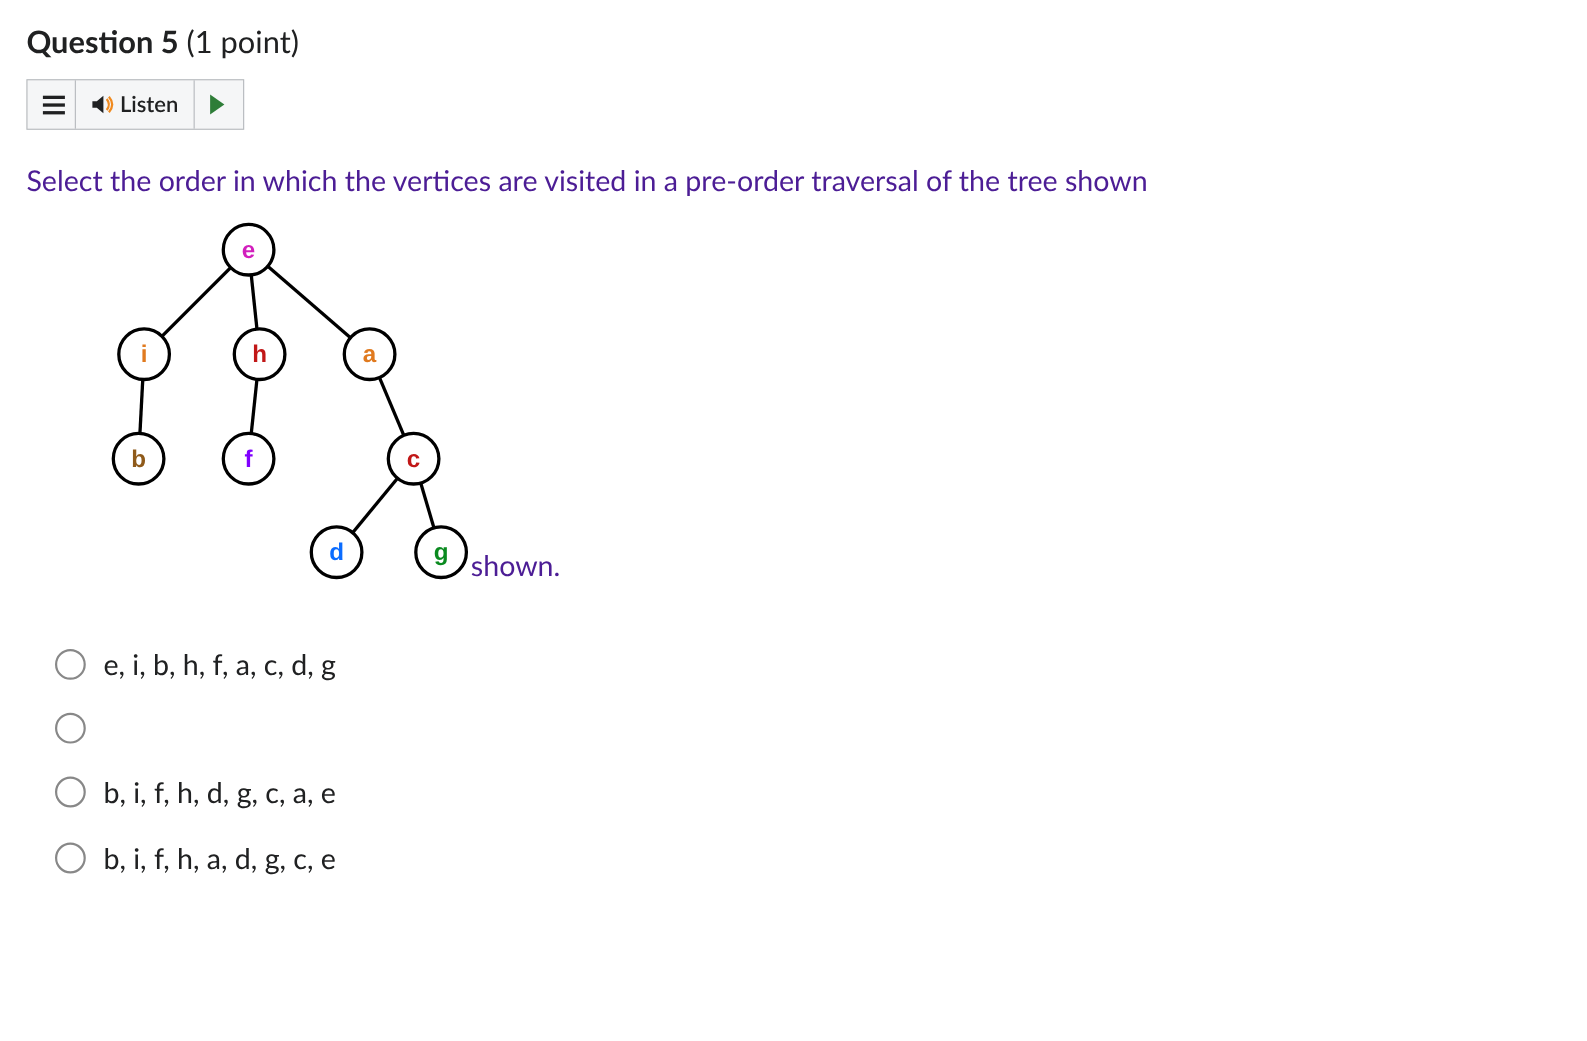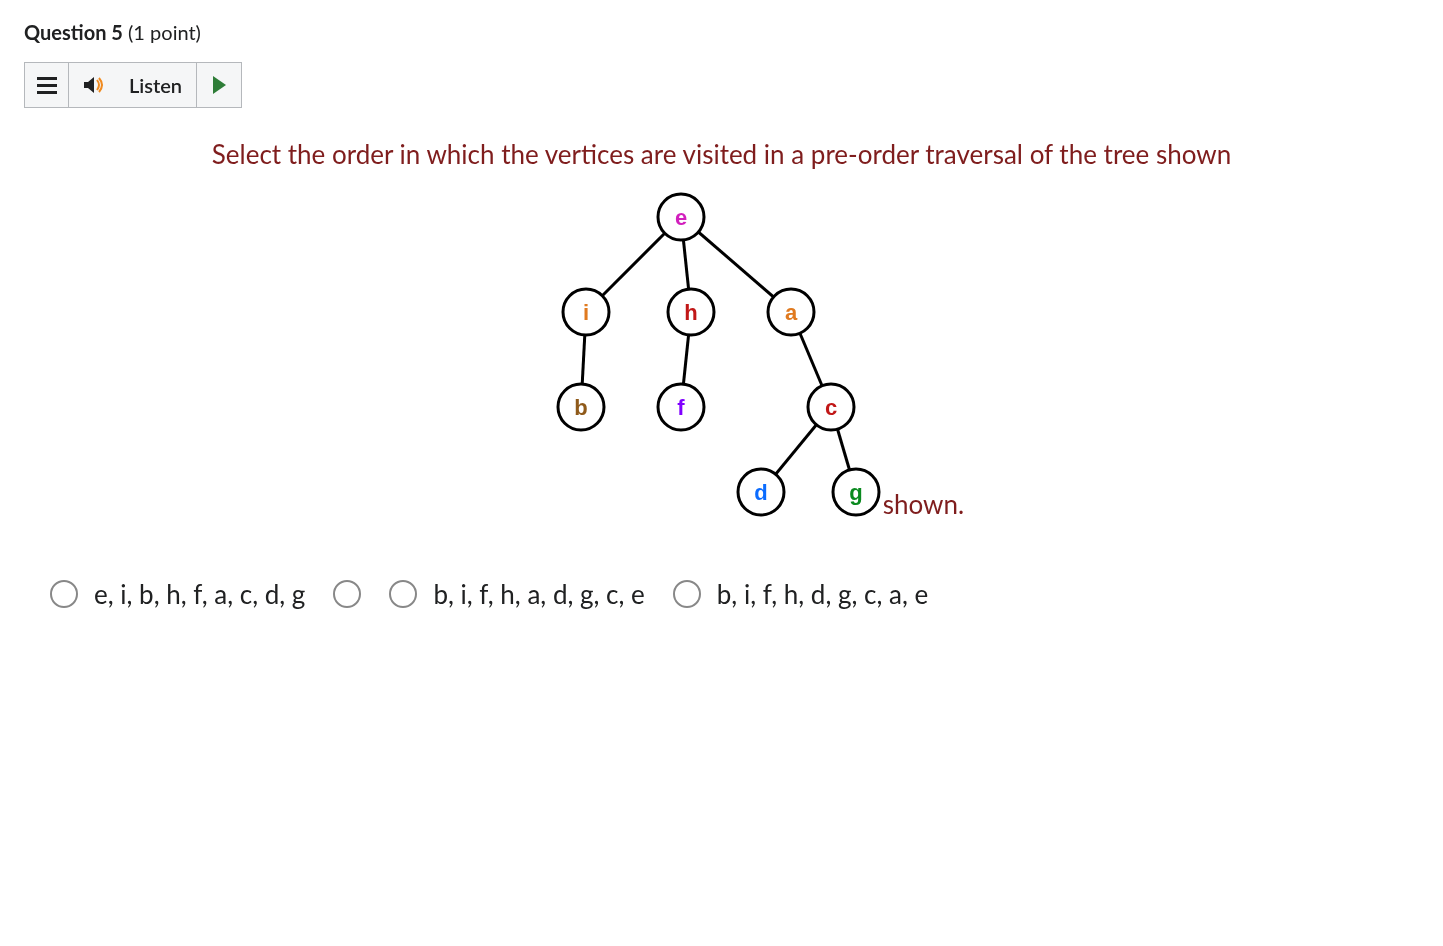--- a/index.html
+++ b/index.html
@@ -11,7 +11,7 @@
     width: 1443px;
   }
   .question-header {
-    font-size: 20px;
+    font-size: 28px;
     margin-bottom: 18px;
   }
   .question-header .qnum { font-weight: 700; }

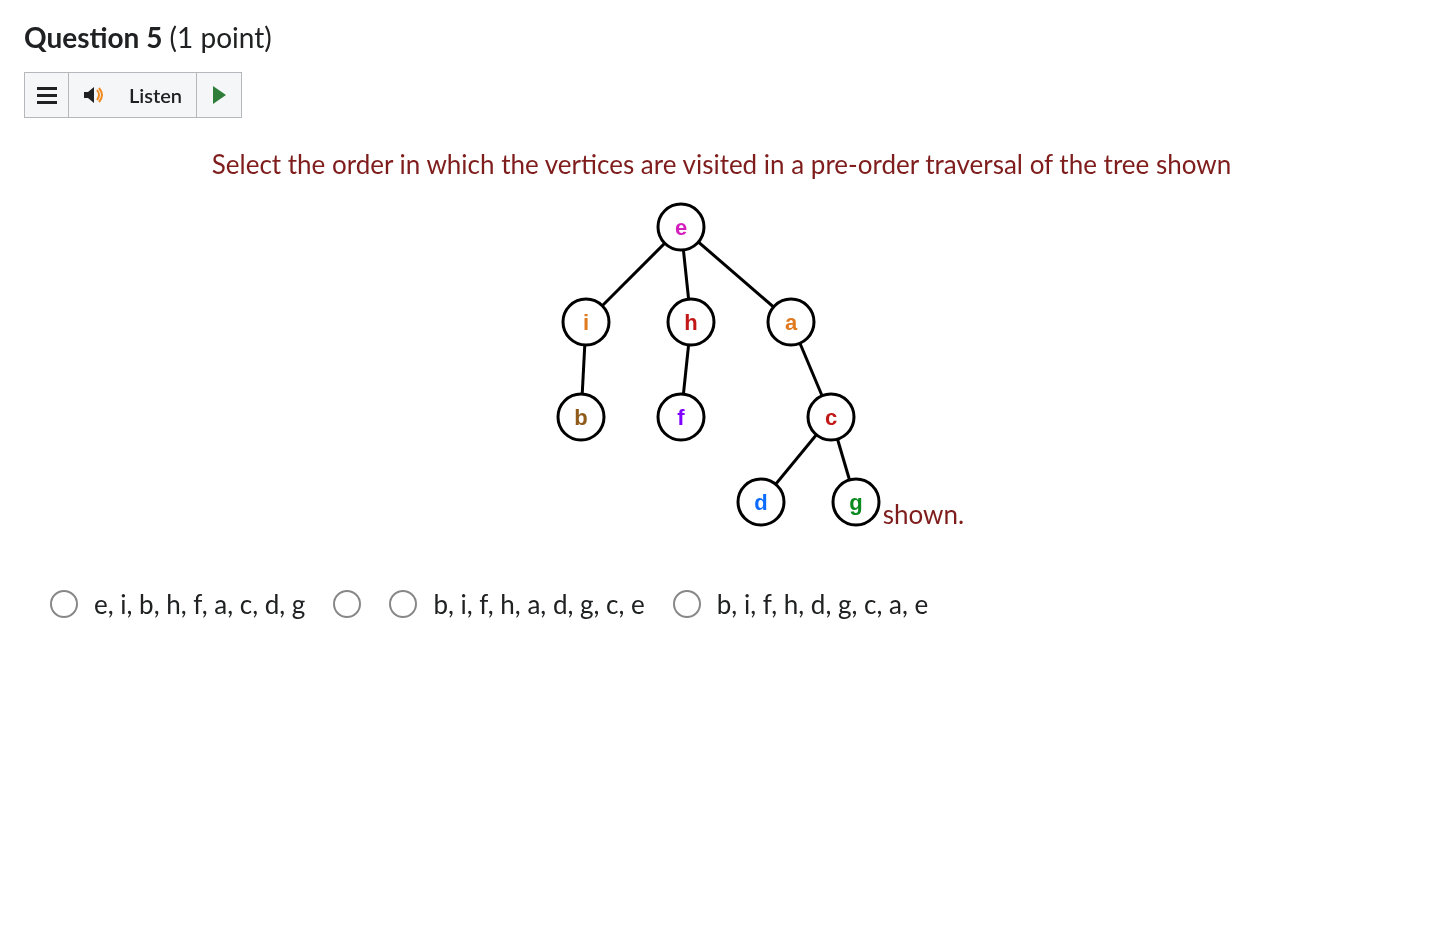--- a/index.html
+++ b/index.html
@@ -26,11 +26,10 @@
   .toolbar .tb-btn {
     display: flex;
     align-items: center;
-    justify-content: center;
     padding: 0 14px;
     border-right: 1px solid #b5b8bc;
     cursor: pointer;
-    gap: 24px;
+    gap: 4px;
   }
   .toolbar .tb-btn:last-child { border-right: none; }
   .tb-hamburger { width: 44px; }

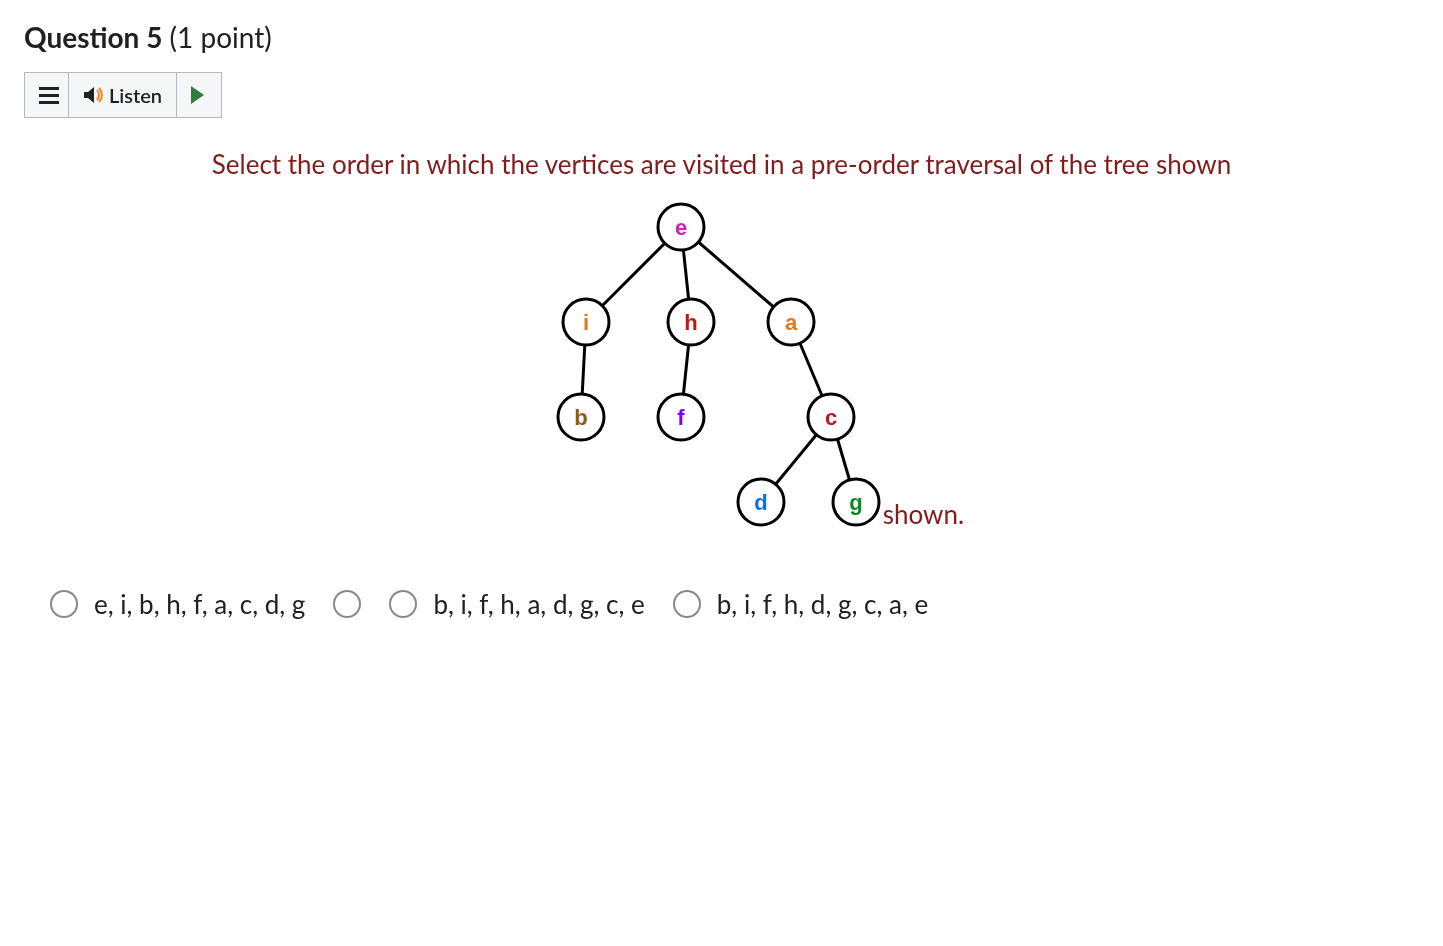--- a/index.html
+++ b/index.html
@@ -50,12 +50,11 @@
   .question-text {
     font-size: 26px;
     line-height: 1.4;
-    color: #7f1d1d;
+    color: #4c1d95;
     display: flex;
     flex-wrap: wrap;
     align-items: flex-end;
     gap: 4px 0;
-    justify-content: center;
   }
   .tree-wrap {
     display: inline-block;

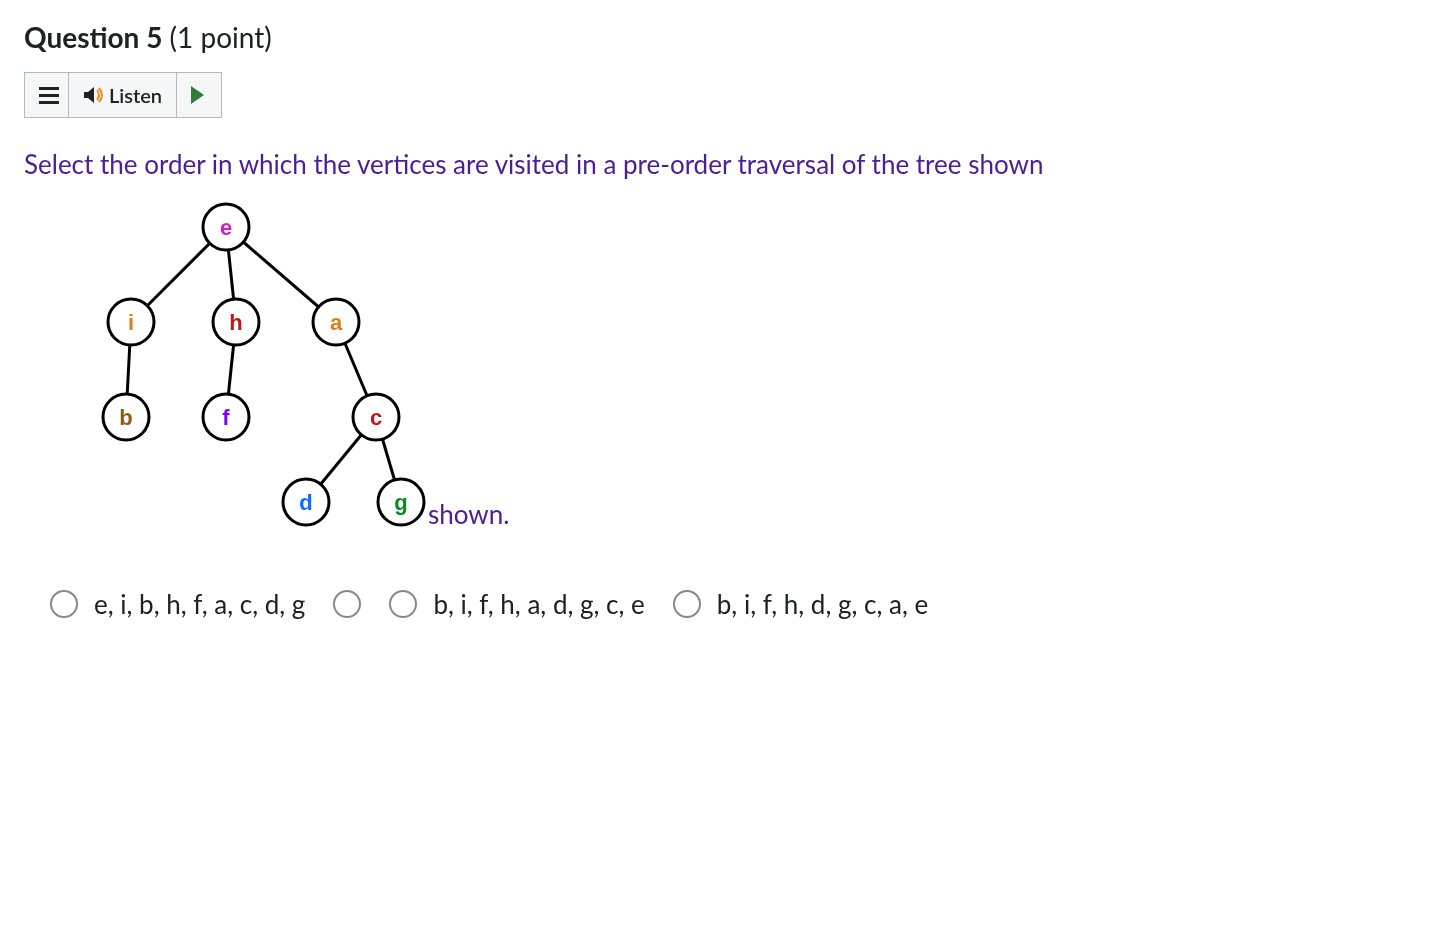--- a/index.html
+++ b/index.html
@@ -83,6 +83,7 @@
     margin-top: 56px;
     margin-left: 26px;
     display: flex;
+    flex-direction: column;
     gap: 28px;
   }
   .option {

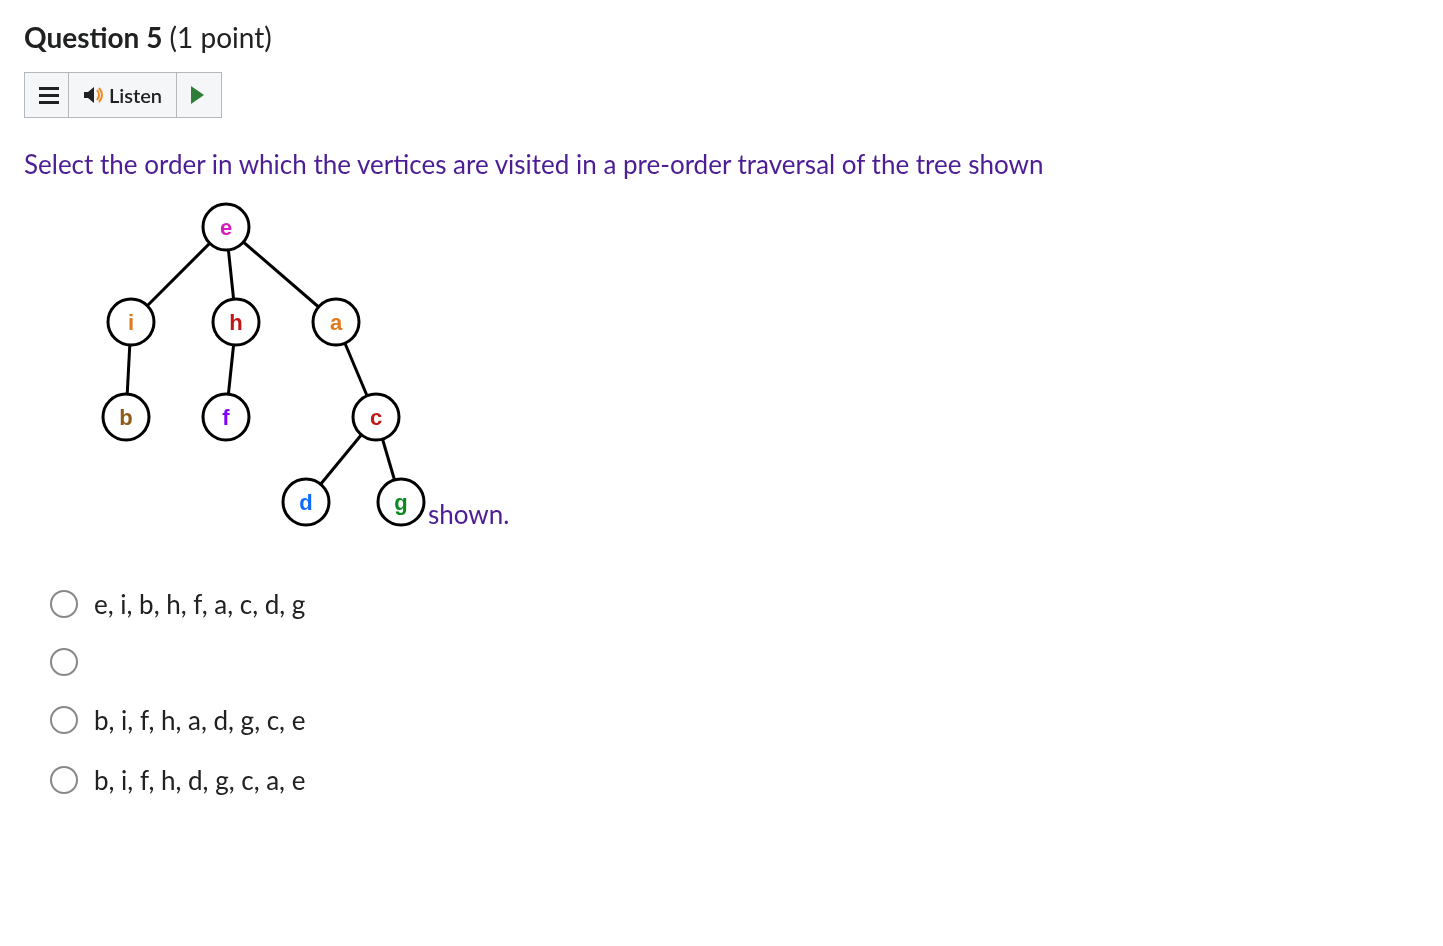--- a/index.html
+++ b/index.html
@@ -196,12 +196,12 @@
   </label>
   <label class="option">
     <span class="radio-ring"></span>
+    <span>b, i, f, h, d, g, c, a, e</span>
+  </label>
+  <label class="option">
+    <span class="radio-ring"></span>
     <span>b, i, f, h, a, d, g, c, e</span>
   </label>
-  <label class="option">
-    <span class="radio-ring"></span>
-    <span>b, i, f, h, d, g, c, a, e</span>
-  </label>
 </div>
 
 

